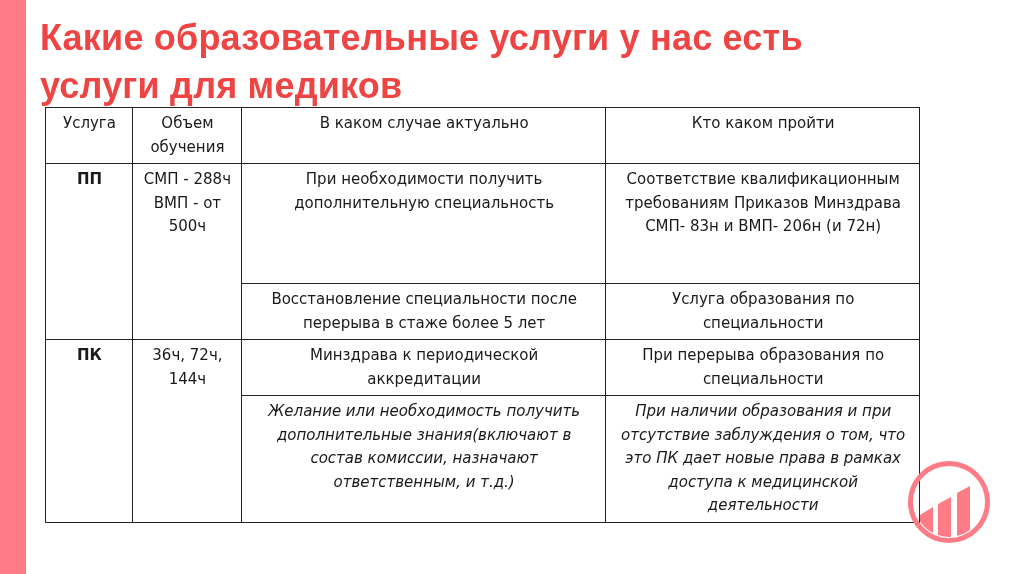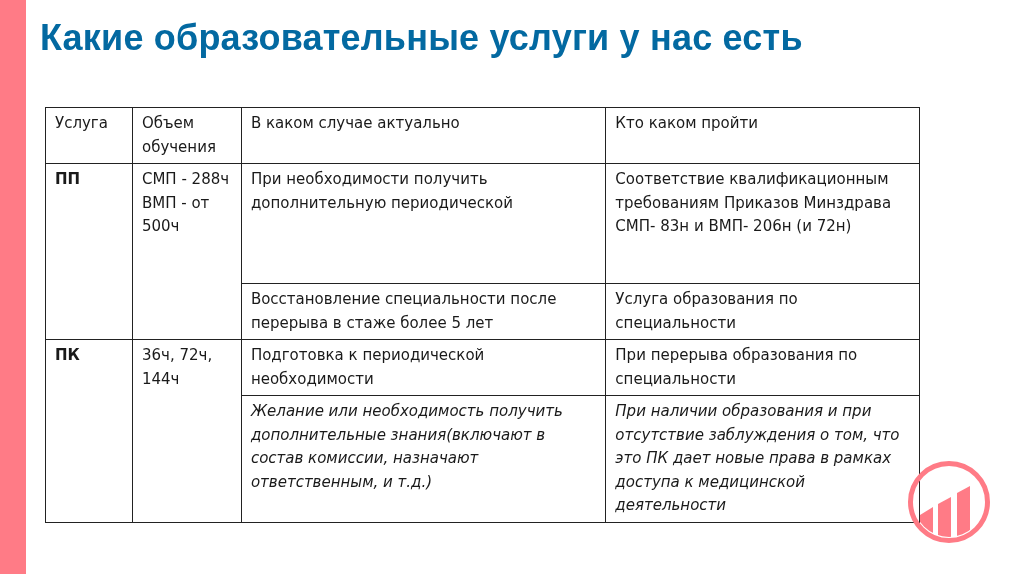--- a/index.html
+++ b/index.html
@@ -17,7 +17,7 @@
     position: absolute; left: 40px; top: 14px; width: 900px;
     font-family: "Liberation Sans", sans-serif;
     font-weight: bold; font-size: 36px; line-height: 48px;
-    color: #0369a1;
+    color: #ef4444;
     letter-spacing: 0.2px;
   }
   table.services {

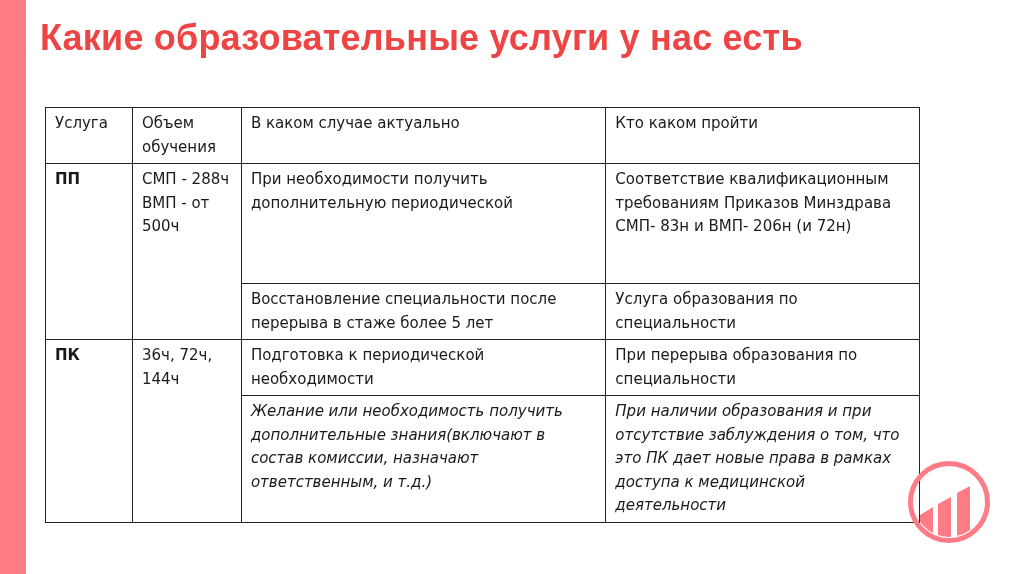--- a/index.html
+++ b/index.html
@@ -56,6 +56,7 @@
 
 <div class="title">
   <div>Какие образовательные услуги у нас есть</div>
+  <div>услуги для медиков</div>
 </div>
 
 <table class="services">

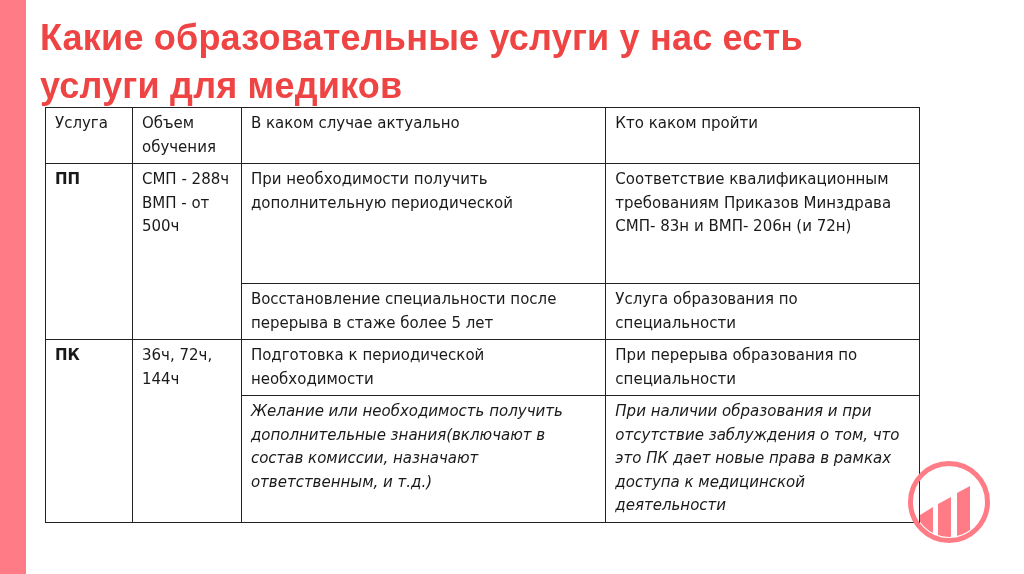--- a/index.html
+++ b/index.html
@@ -31,7 +31,7 @@
   table.services td, table.services th {
     border: 1.5px solid #222;
     vertical-align: top;
-    text-align: left;
+    text-align: center;
     padding: 4px 8px 4px 9px;
   }
   table.services th { font-weight: normal; }

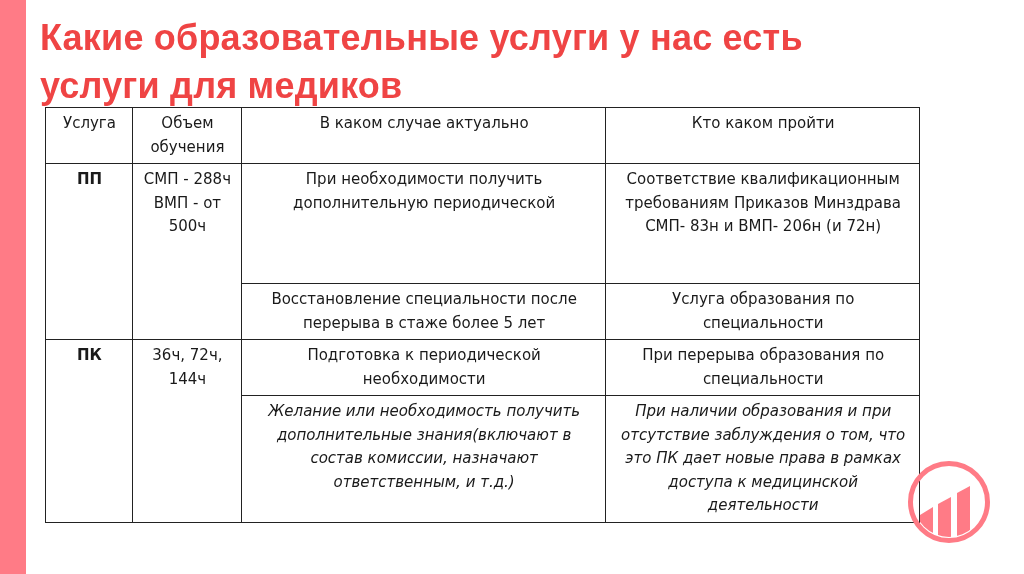--- a/index.html
+++ b/index.html
@@ -76,7 +76,7 @@
   <tr class="r1">
     <td class="bold" rowspan="2">ПП</td>
     <td rowspan="2">СМП - 288ч ВМП - от 500ч</td>
-    <td>При необходимости получить дополнительную периодической</td>
+    <td>При необходимости получить дополнительную специальность</td>
     <td>Соответствие квалификационным требованиям Приказов Минздрава СМП- 83н и ВМП- 206н (и 72н)</td>
   </tr>
   <tr class="r2">

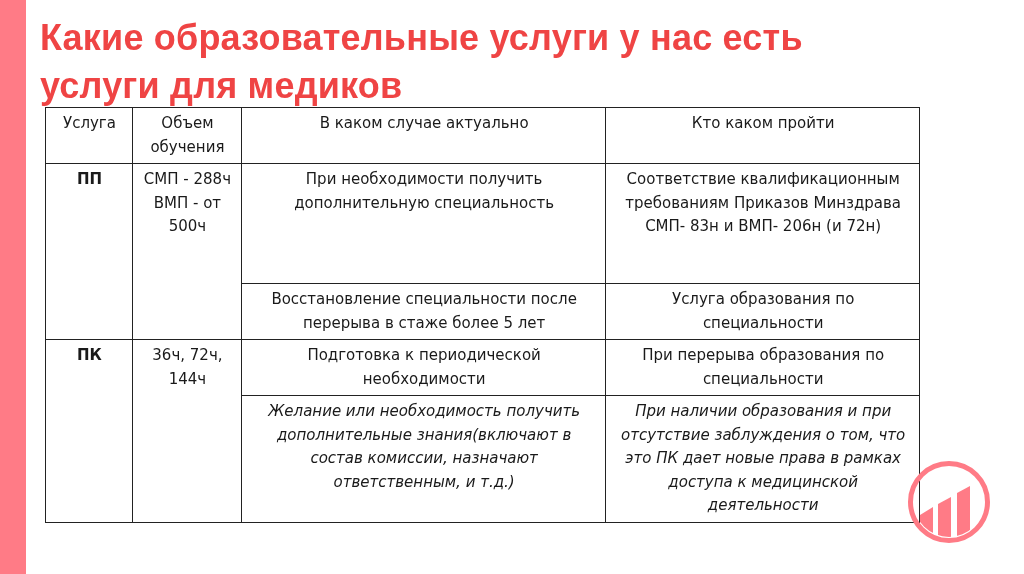--- a/index.html
+++ b/index.html
@@ -86,7 +86,7 @@
   <tr class="r3">
     <td class="bold" rowspan="2">ПК</td>
     <td rowspan="2">36ч, 72ч, 144ч</td>
-    <td>Подготовка к периодической необходимости</td>
+    <td>Минздрава к периодической аккредитации</td>
     <td>При перерыва образования по специальности</td>
   </tr>
   <tr class="r4">

